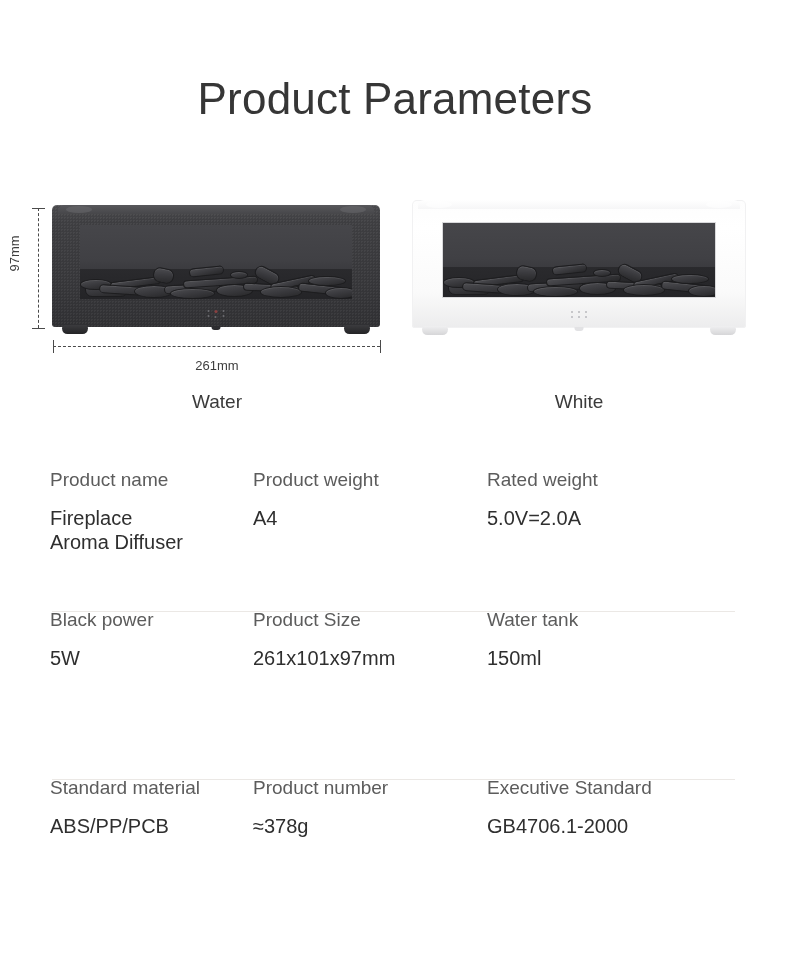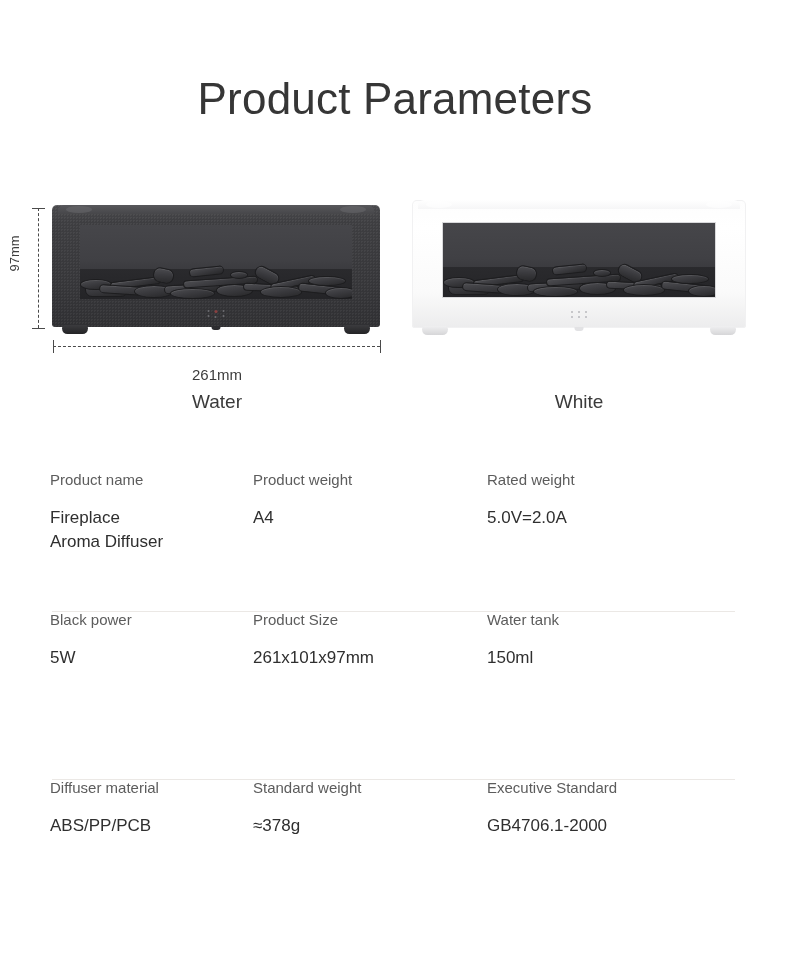--- a/index.html
+++ b/index.html
@@ -163,8 +163,8 @@
   .dim-cap-v.start { left: 53px; }
   .dim-cap-v.end { left: 380px; }
   .dim-label-h {
-    position: absolute; top: 366px; left: 53px; width: 328px;
-    text-align: center; font-size: 15px; color: #3d3d3d; white-space: nowrap;
+    position: absolute; top: 358px; left: 53px; width: 328px;
+    text-align: center; font-size: 13px; color: #3d3d3d; white-space: nowrap;
   }
 
   

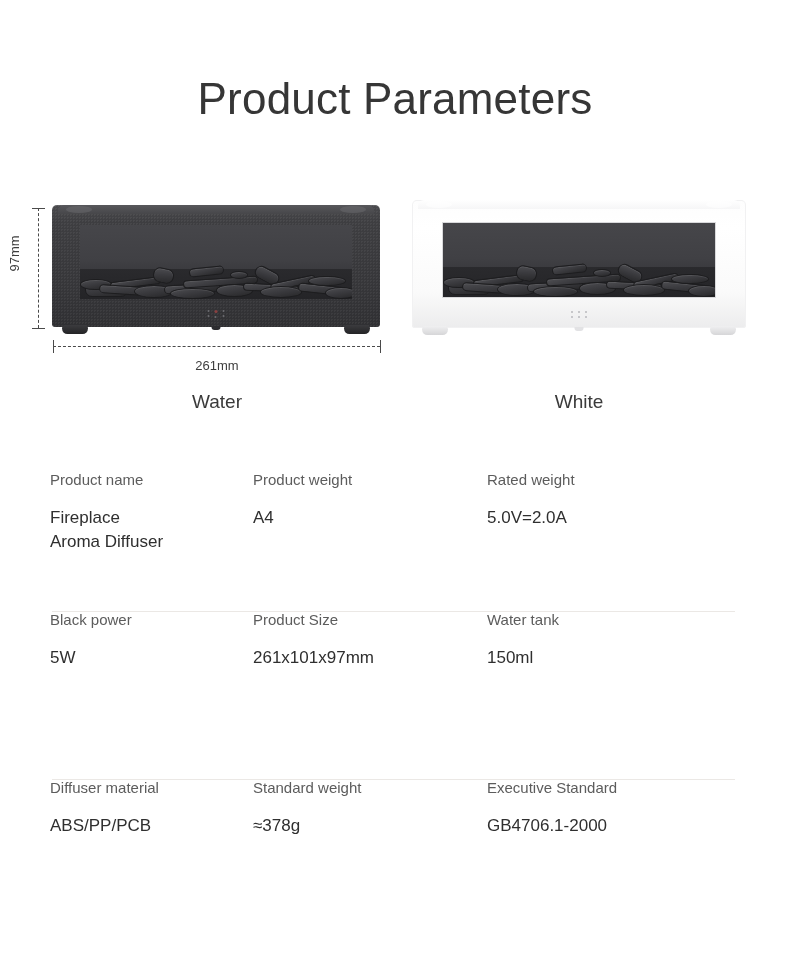--- a/index.html
+++ b/index.html
@@ -184,7 +184,7 @@
   .cell-2 { width: 253px; }
 
   .spec-label {
-    font-size: 15px;
+    font-size: 19px;
     color: #5c5c5c;
     line-height: 20px;
     white-space: nowrap;

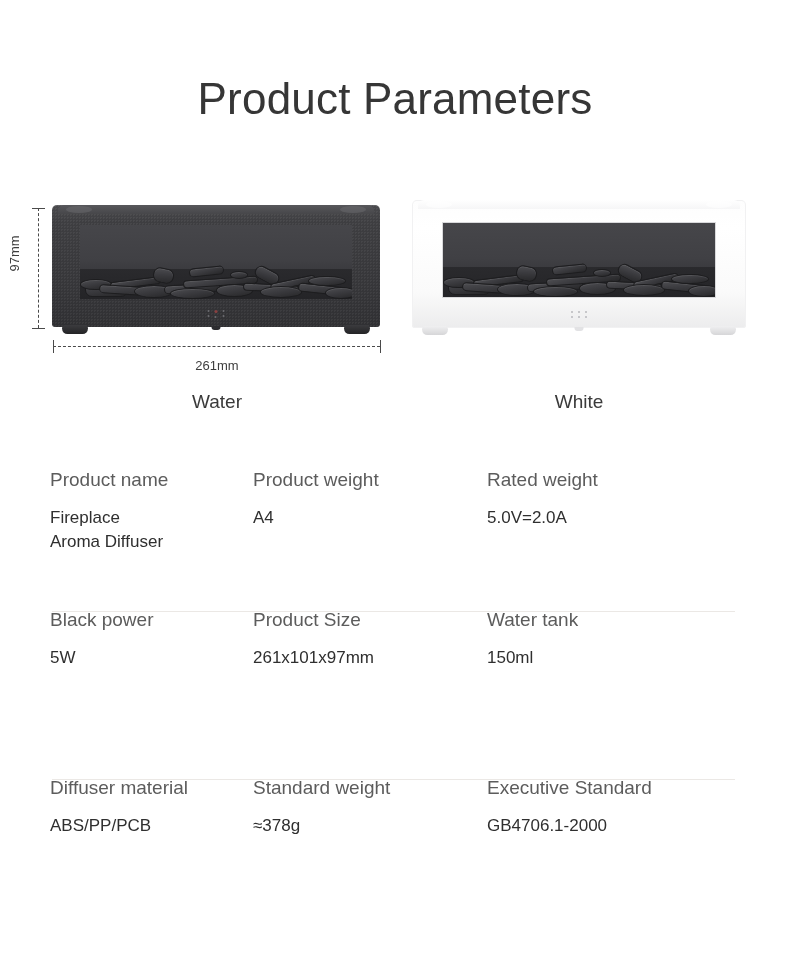--- a/index.html
+++ b/index.html
@@ -190,7 +190,7 @@
     white-space: nowrap;
   }
   .spec-value {
-    font-size: 17px;
+    font-size: 20px;
     color: #2f2f2f;
     line-height: 24px;
     margin-top: 16px;

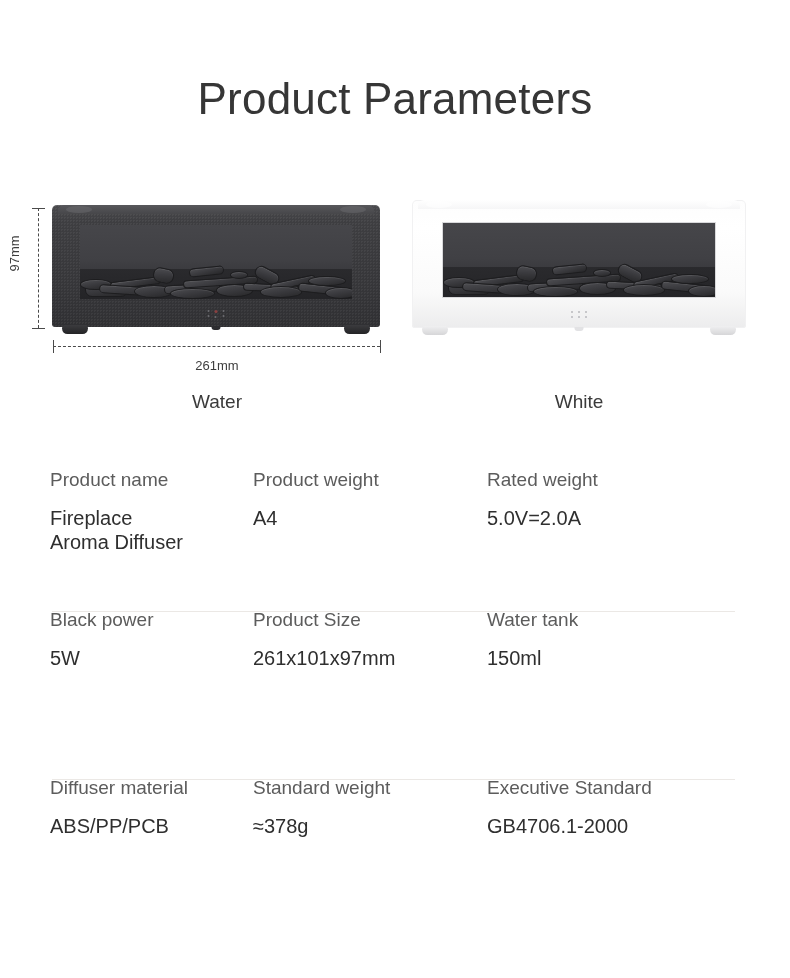--- a/index.html
+++ b/index.html
@@ -370,7 +370,7 @@
 
   <div class="spec-row row-3">
     <div class="cell cell-0">
-      <div class="spec-label">Diffuser material</div>
+      <div class="spec-label">Standard material</div>
       <div class="spec-value">ABS/PP/PCB</div>
     </div>
     <div class="cell cell-1">

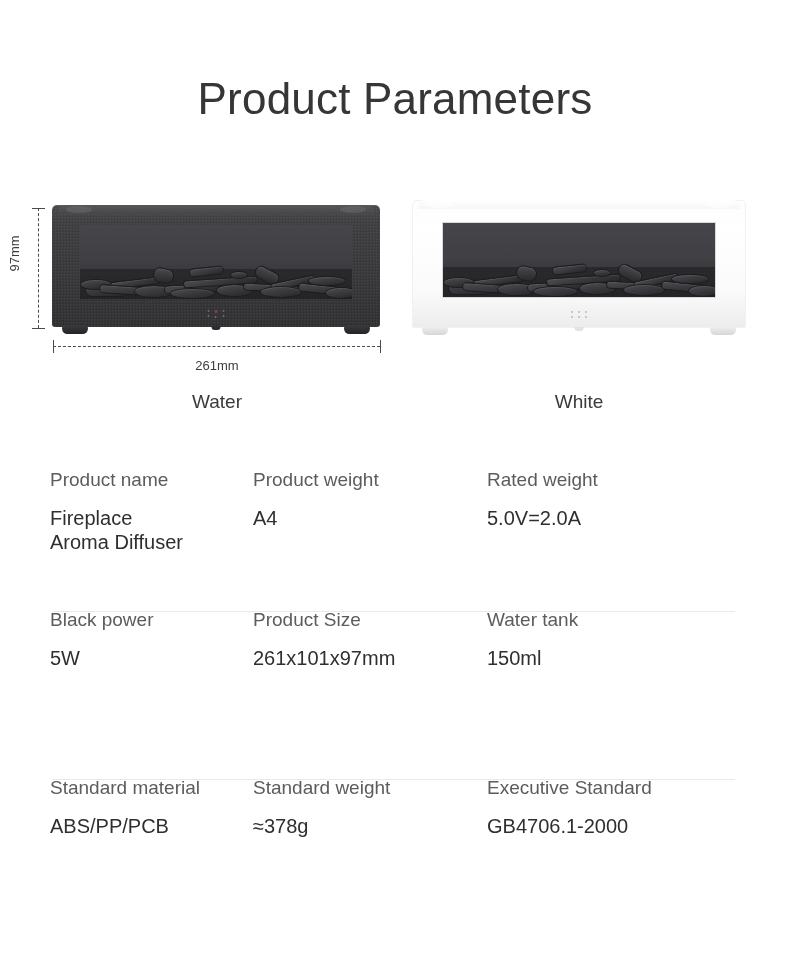--- a/index.html
+++ b/index.html
@@ -374,7 +374,7 @@
       <div class="spec-value">ABS/PP/PCB</div>
     </div>
     <div class="cell cell-1">
-      <div class="spec-label">Standard weight</div>
+      <div class="spec-label">Product number</div>
       <div class="spec-value">≈378g</div>
     </div>
     <div class="cell cell-2">

